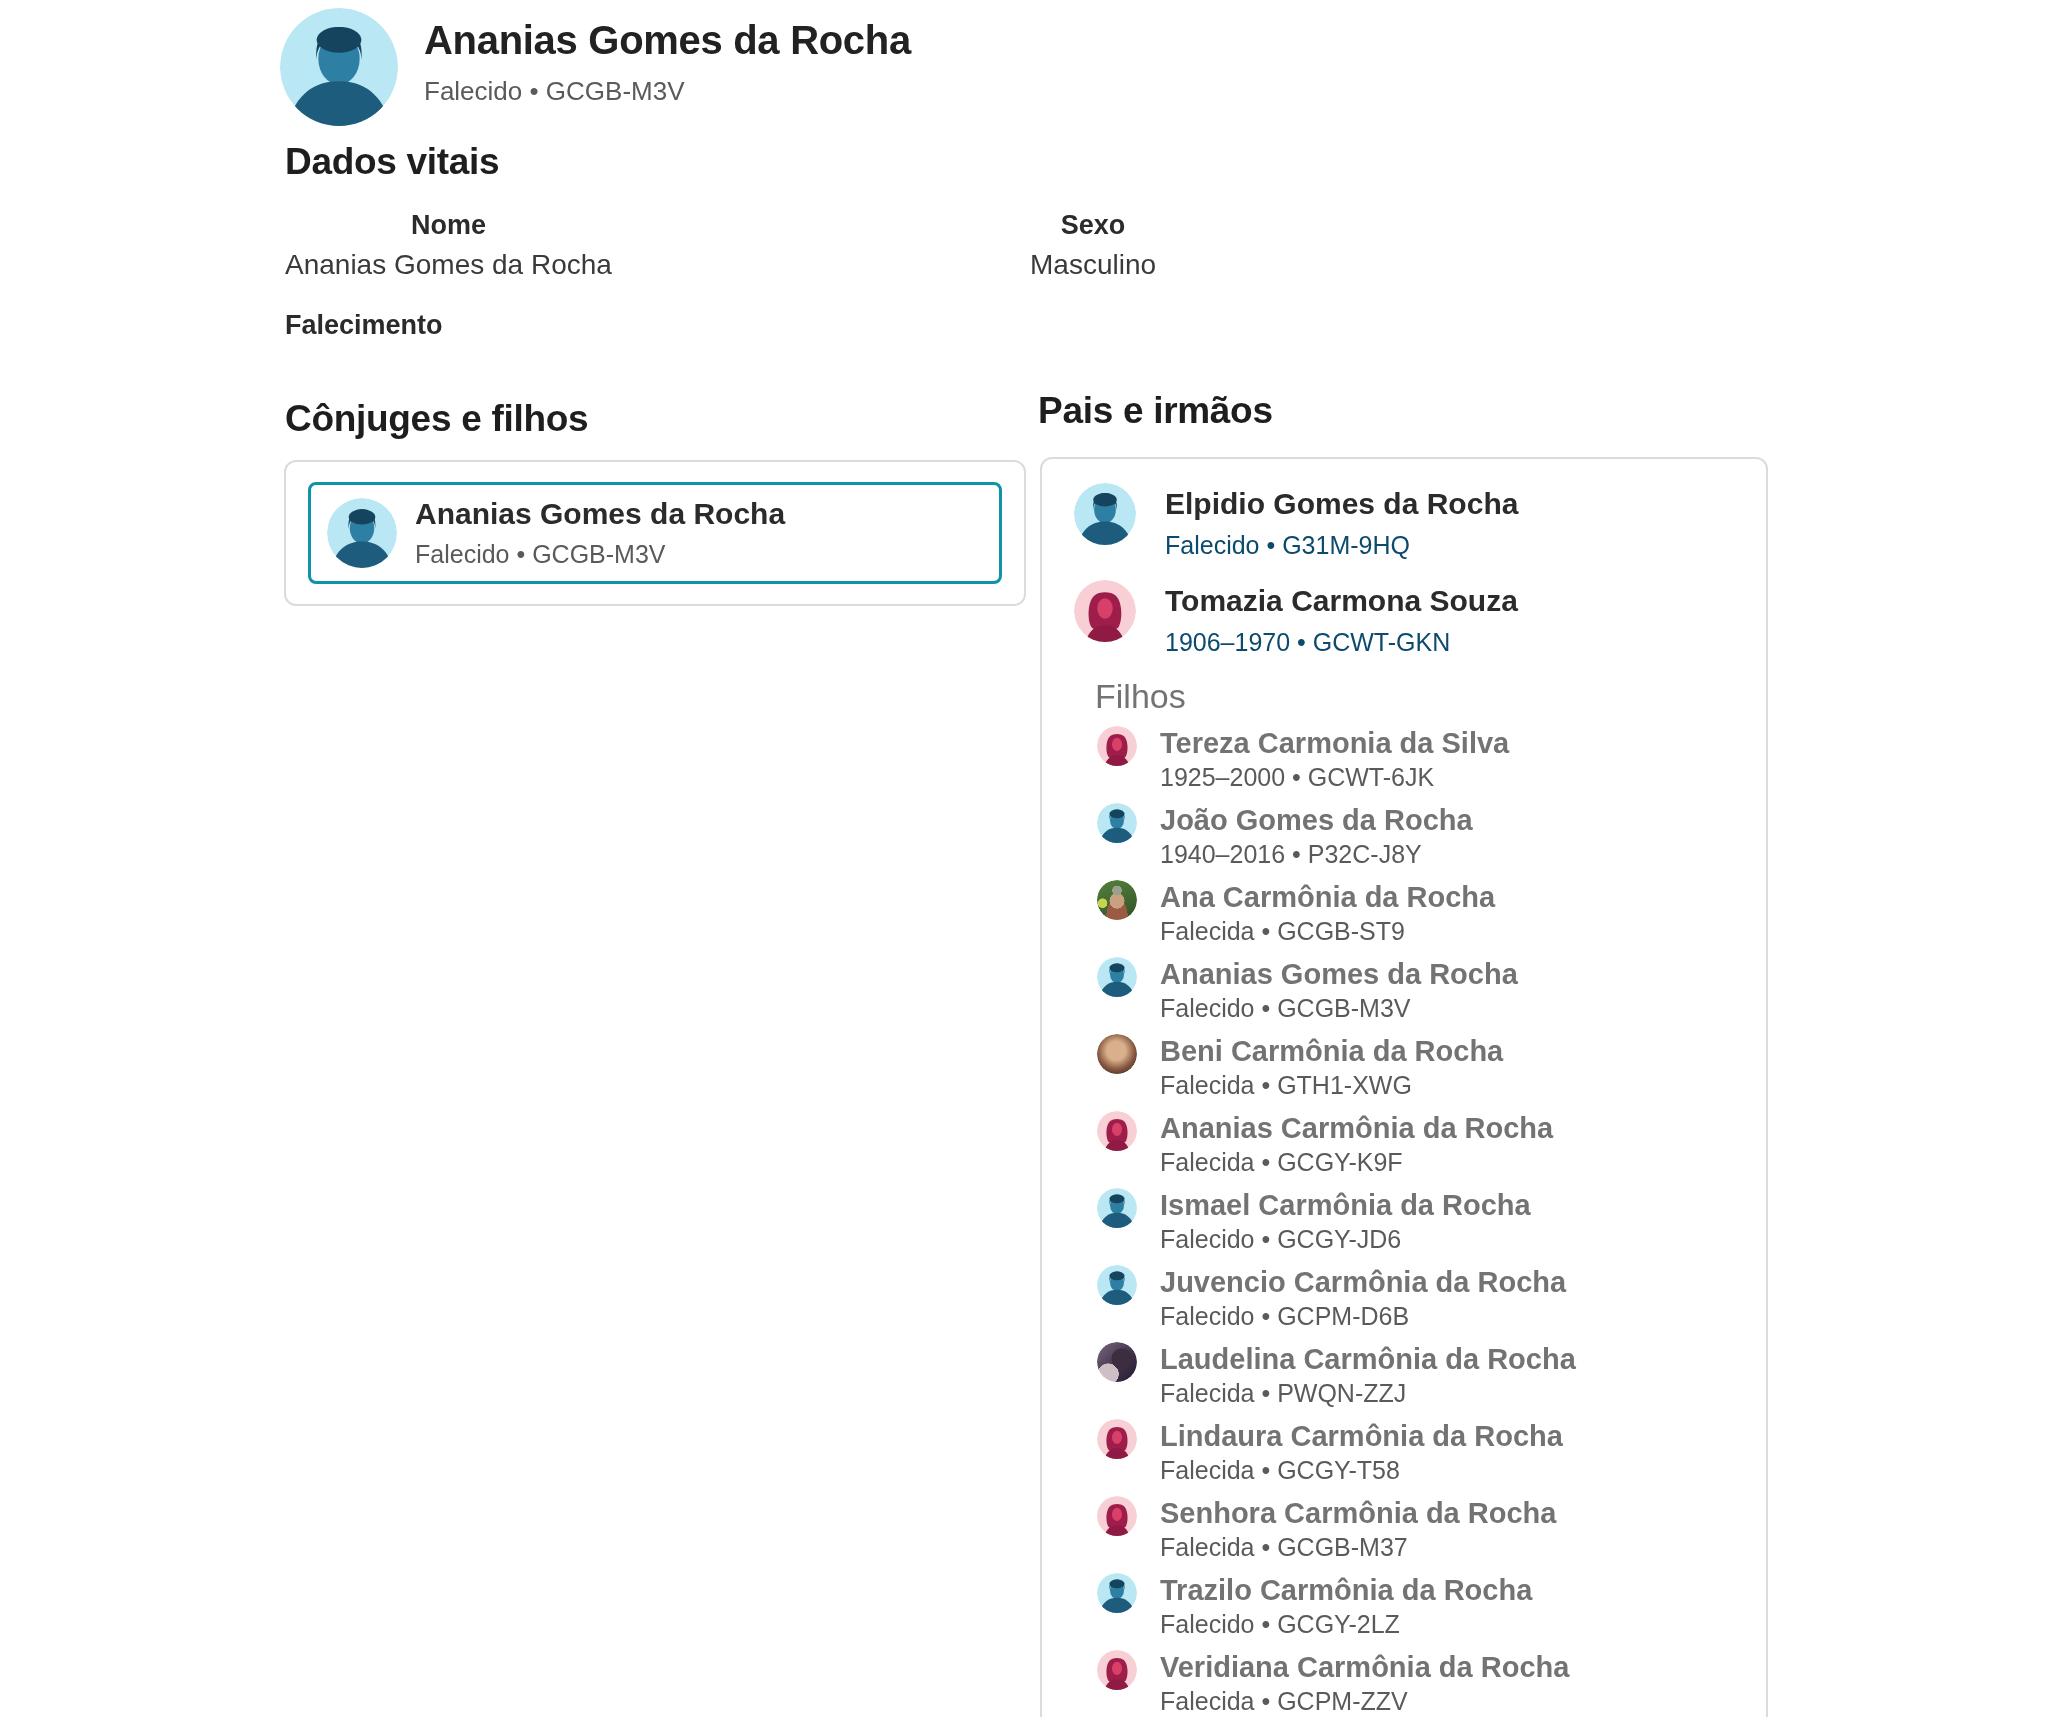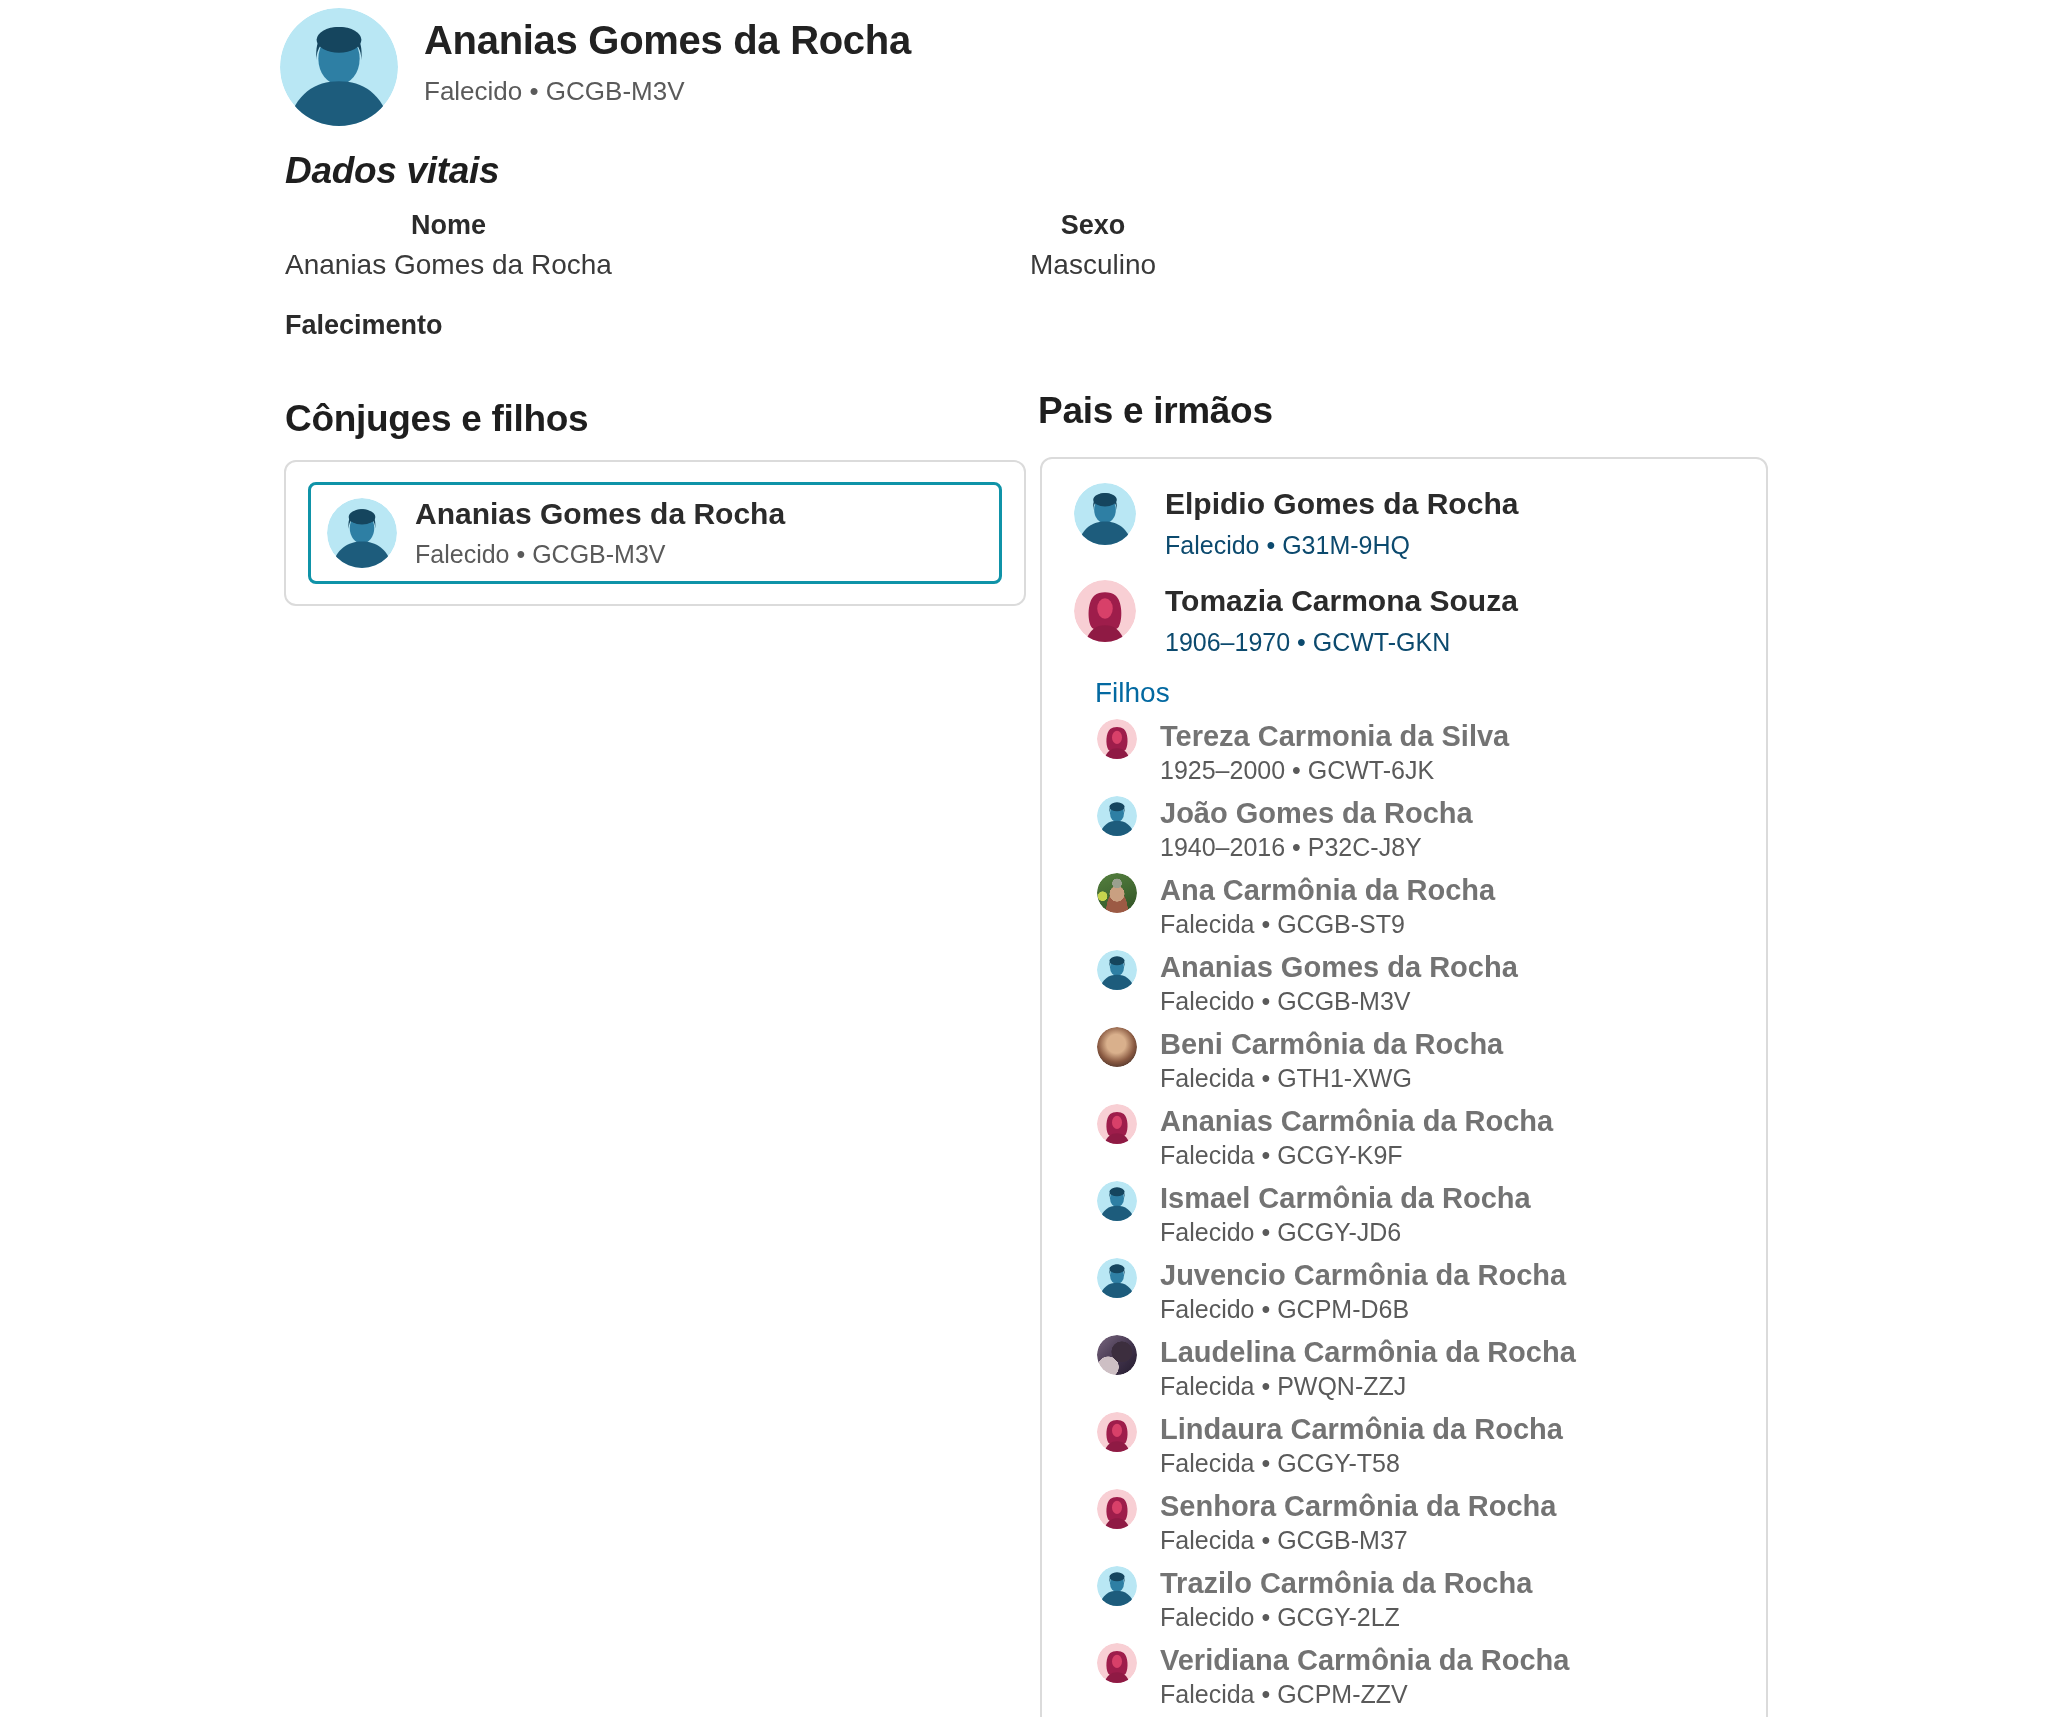--- a/index.html
+++ b/index.html
@@ -35,7 +35,7 @@
 
   
   .section-title{margin:0;font-size:37px;font-weight:700;color:#1e1e1e;letter-spacing:-0.3px;}
-  #vitals-title{position:absolute;left:285px;top:150px;font-style:italic;}
+  #vitals-title{position:absolute;left:285px;top:141px;}
   .field{position:absolute;text-align:center;}
   #field-name{left:285px;top:210px;}
   #field-sex{left:1030px;top:210px;}

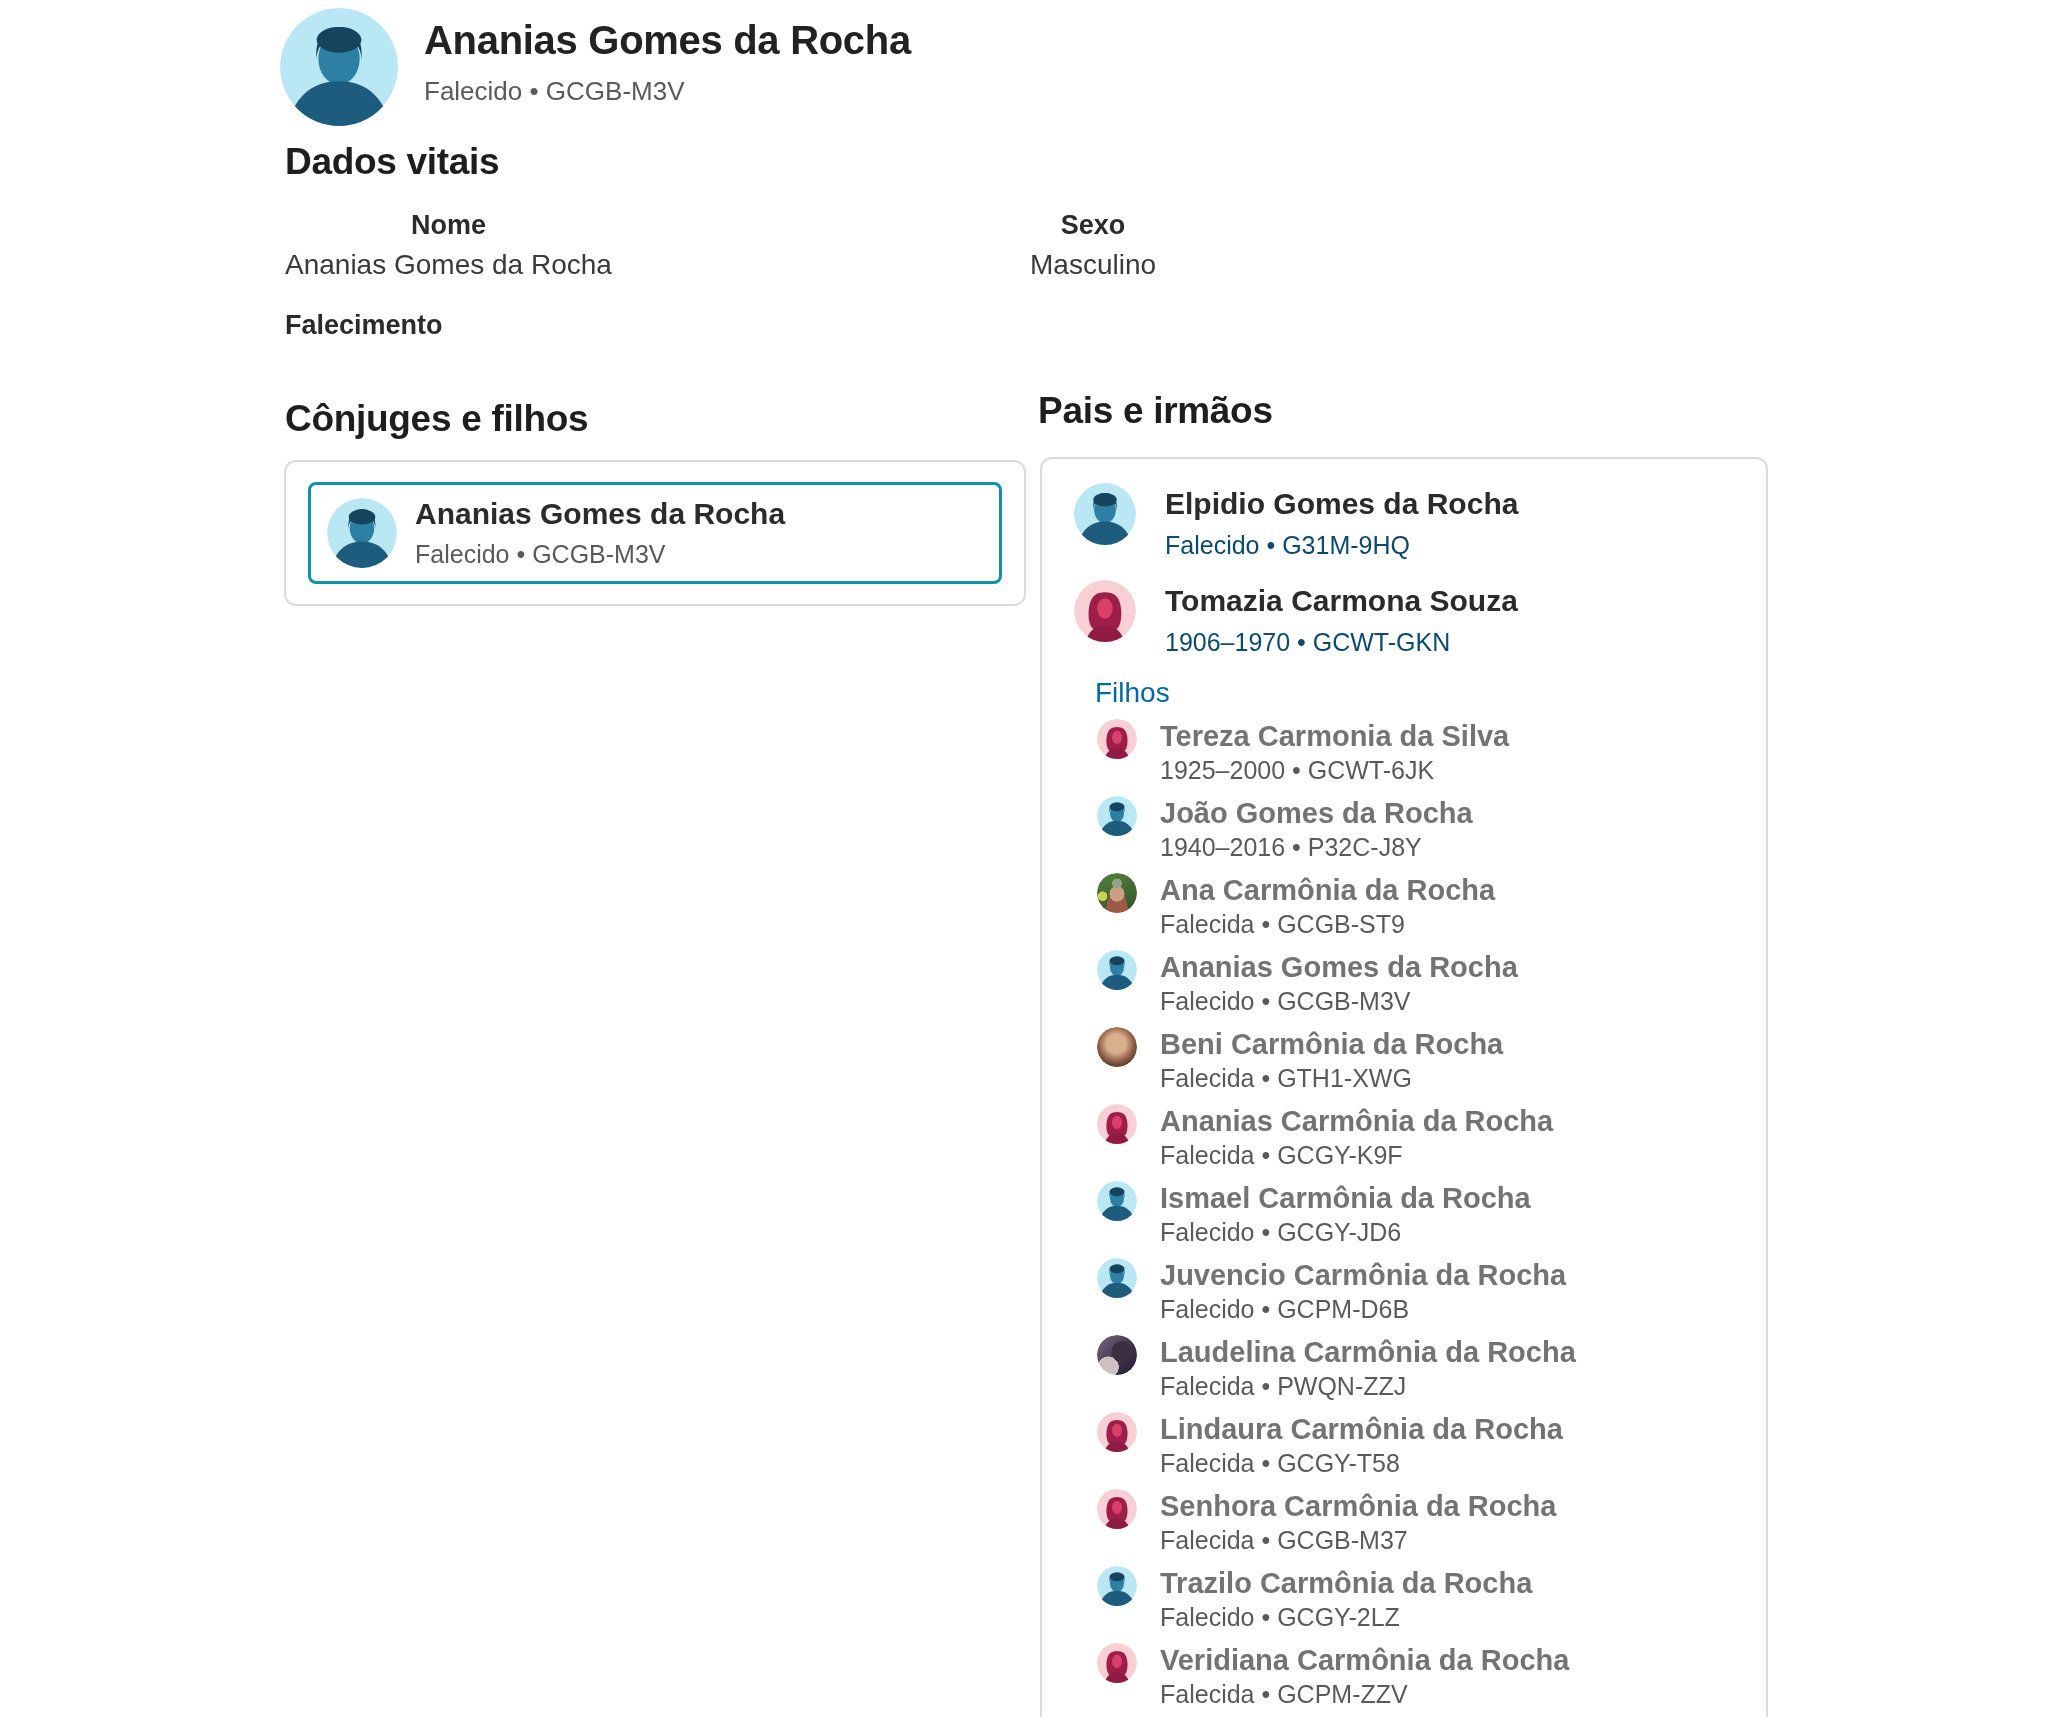--- a/index.html
+++ b/index.html
@@ -63,7 +63,7 @@
   .parent-text{padding-top:4px;}
   .parent-name{font-size:30px;font-weight:700;color:#2b2b2b;}
   .parent-sub{font-size:25px;color:#0c4a6e;margin-top:10px;}
-  .filhos-label{margin:20px 0 0 21px;font-size:28px;color:#0369a1;}
+  .filhos-label{margin:20px 0 0 21px;font-size:34px;color:#737373;}
   .children{margin-top:10px;margin-left:23px;}
   .child-row{display:flex;gap:23px;margin-bottom:11px;}
   .child-text{}

